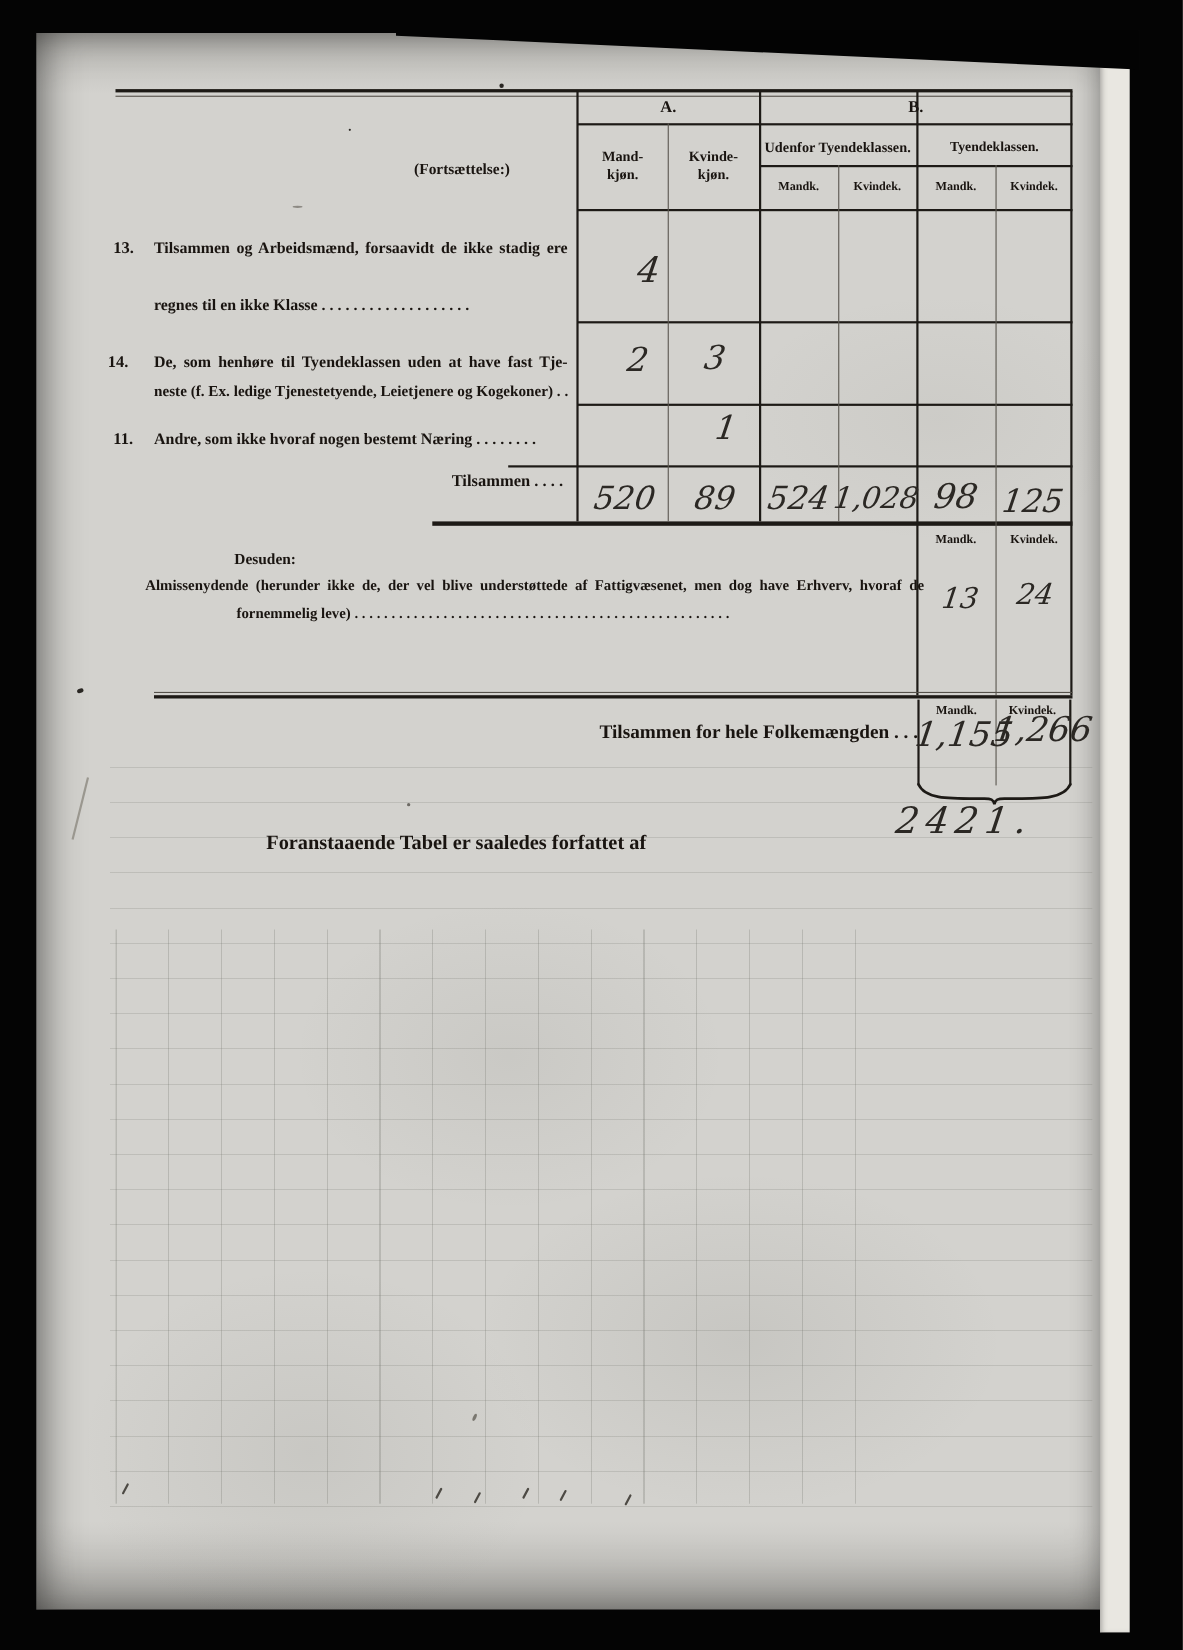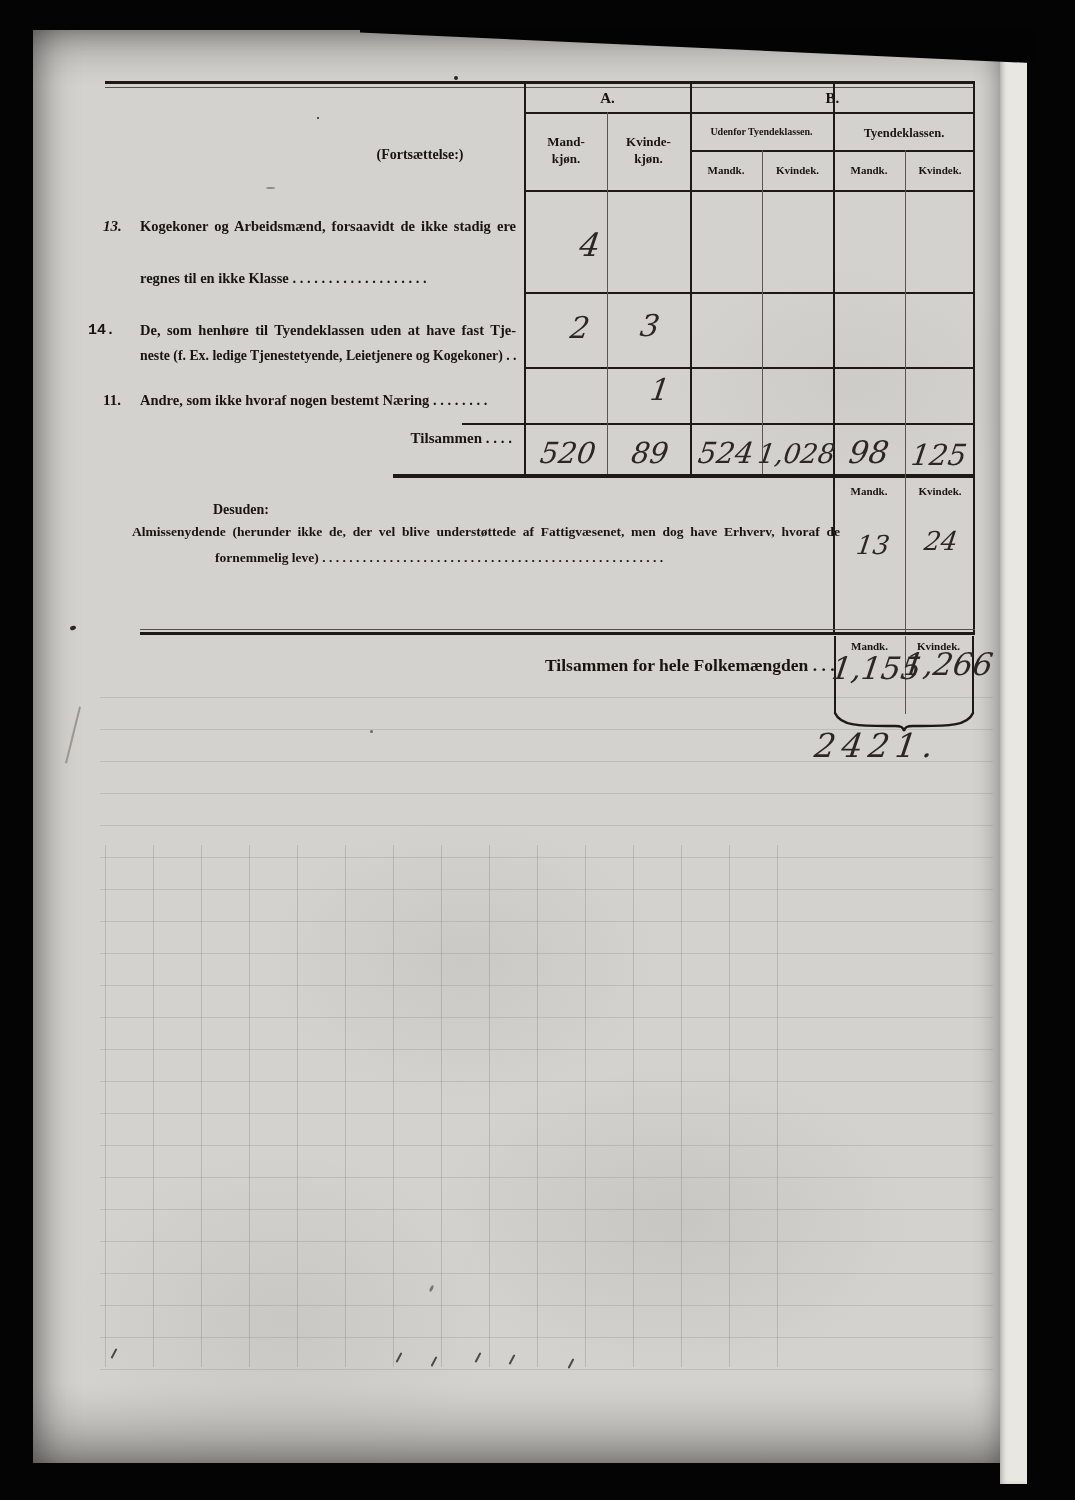--- a/index.html
+++ b/index.html
@@ -85,7 +85,7 @@
 kjøn.</div>
   <div class="ptext ctr pre" style="left:607px;top:133px;width:83px;font-size:13px;">Kvinde-
 kjøn.</div>
-  <div class="ptext ctr" style="left:690px;top:126px;width:143px;font-size:10px;">Udenfor Tyendeklassen.</div>
+  <div class="ptext ctr" style="left:690px;top:126px;width:143px;font-size:13px;">Udenfor Tyendeklassen.</div>
   <div class="ptext ctr" style="left:833px;top:126px;width:142px;font-size:12.5px;">Tyendeklassen.</div>
   <div class="ptext ctr" style="left:690px;top:164px;width:72px;font-size:11px;">Mandk.</div>
   <div class="ptext ctr" style="left:762px;top:164px;width:71px;font-size:11px;">Kvindek.</div>

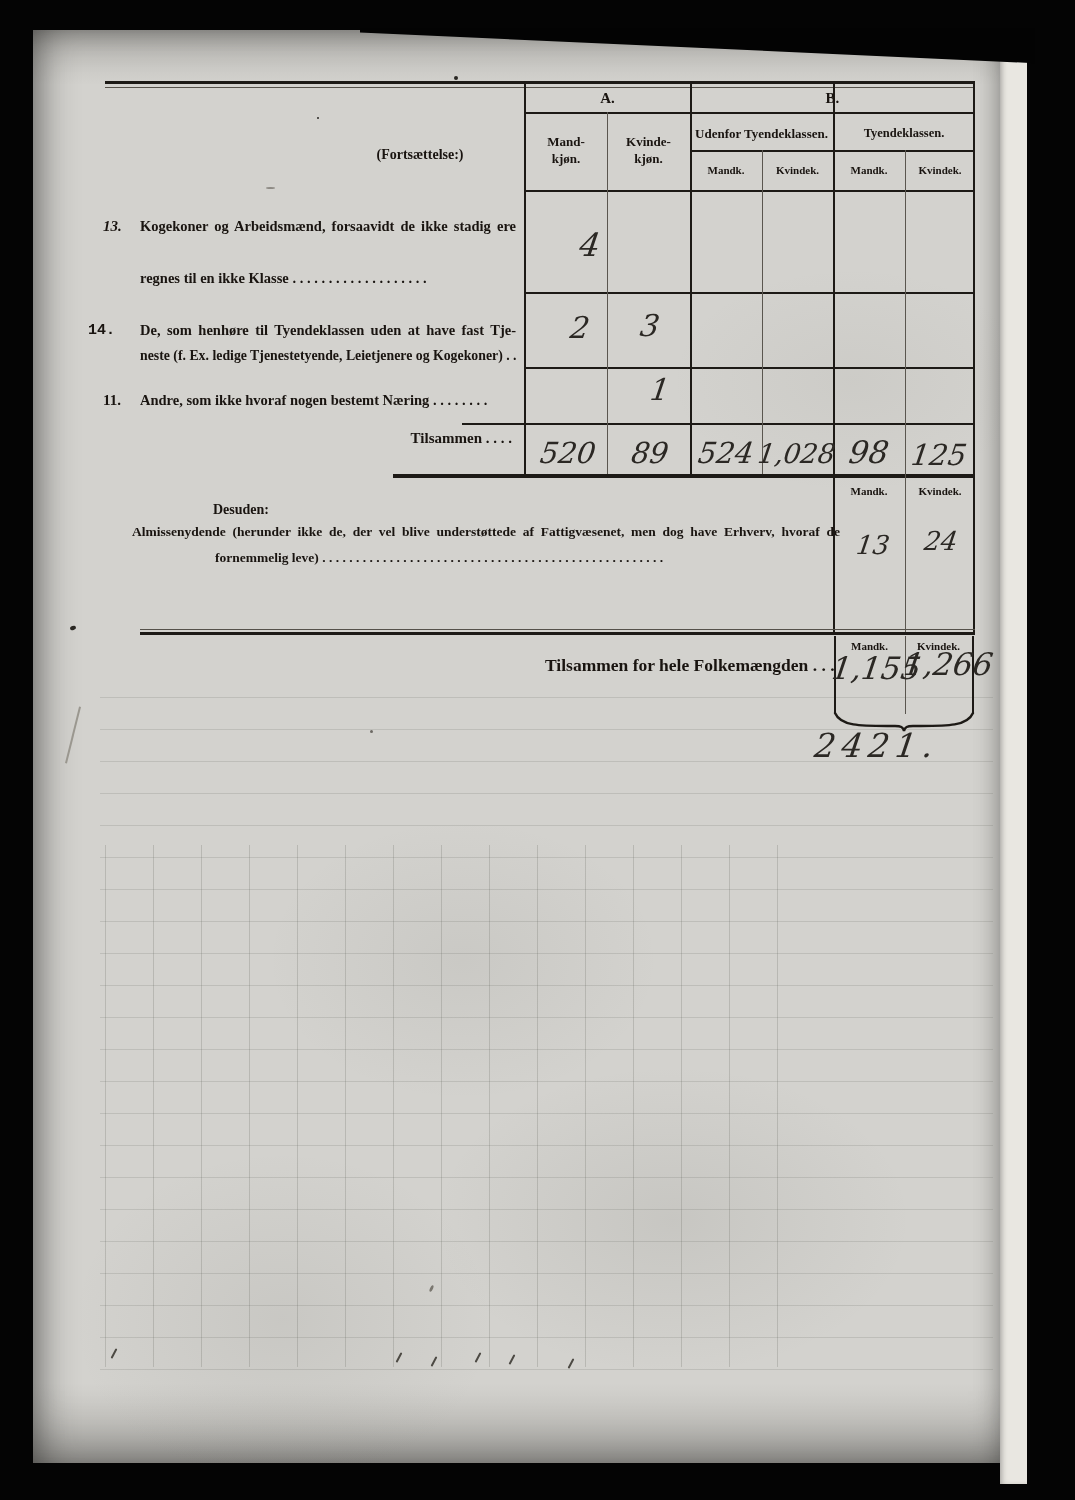--- a/index.html
+++ b/index.html
@@ -92,7 +92,7 @@
   <div class="ptext ctr" style="left:833px;top:164px;width:72px;font-size:11px;">Mandk.</div>
   <div class="ptext ctr" style="left:905px;top:164px;width:70px;font-size:11px;">Kvindek.</div>
 
-  <div class="ptext" style="left:103px;top:218px;font-size:15px;font-style:italic;">13.</div>
+  <div class="ptext" style="left:103px;top:218px;font-size:15px;">13.</div>
   <div class="ptext rowline just" style="left:140px;top:218px;width:376px;font-size:14.5px;">Kogekoner og Arbeidsmænd, forsaavidt de ikke stadig ere</div>
   <div class="ptext rowline" style="left:140px;top:270px;width:376px;font-size:14.5px;">regnes til en ikke Klasse . . . . . . . . . . . . . . . . . . .</div>
   <div class="hand" style="left:562px;top:226px;width:56px;font-size:32px;">4</div>

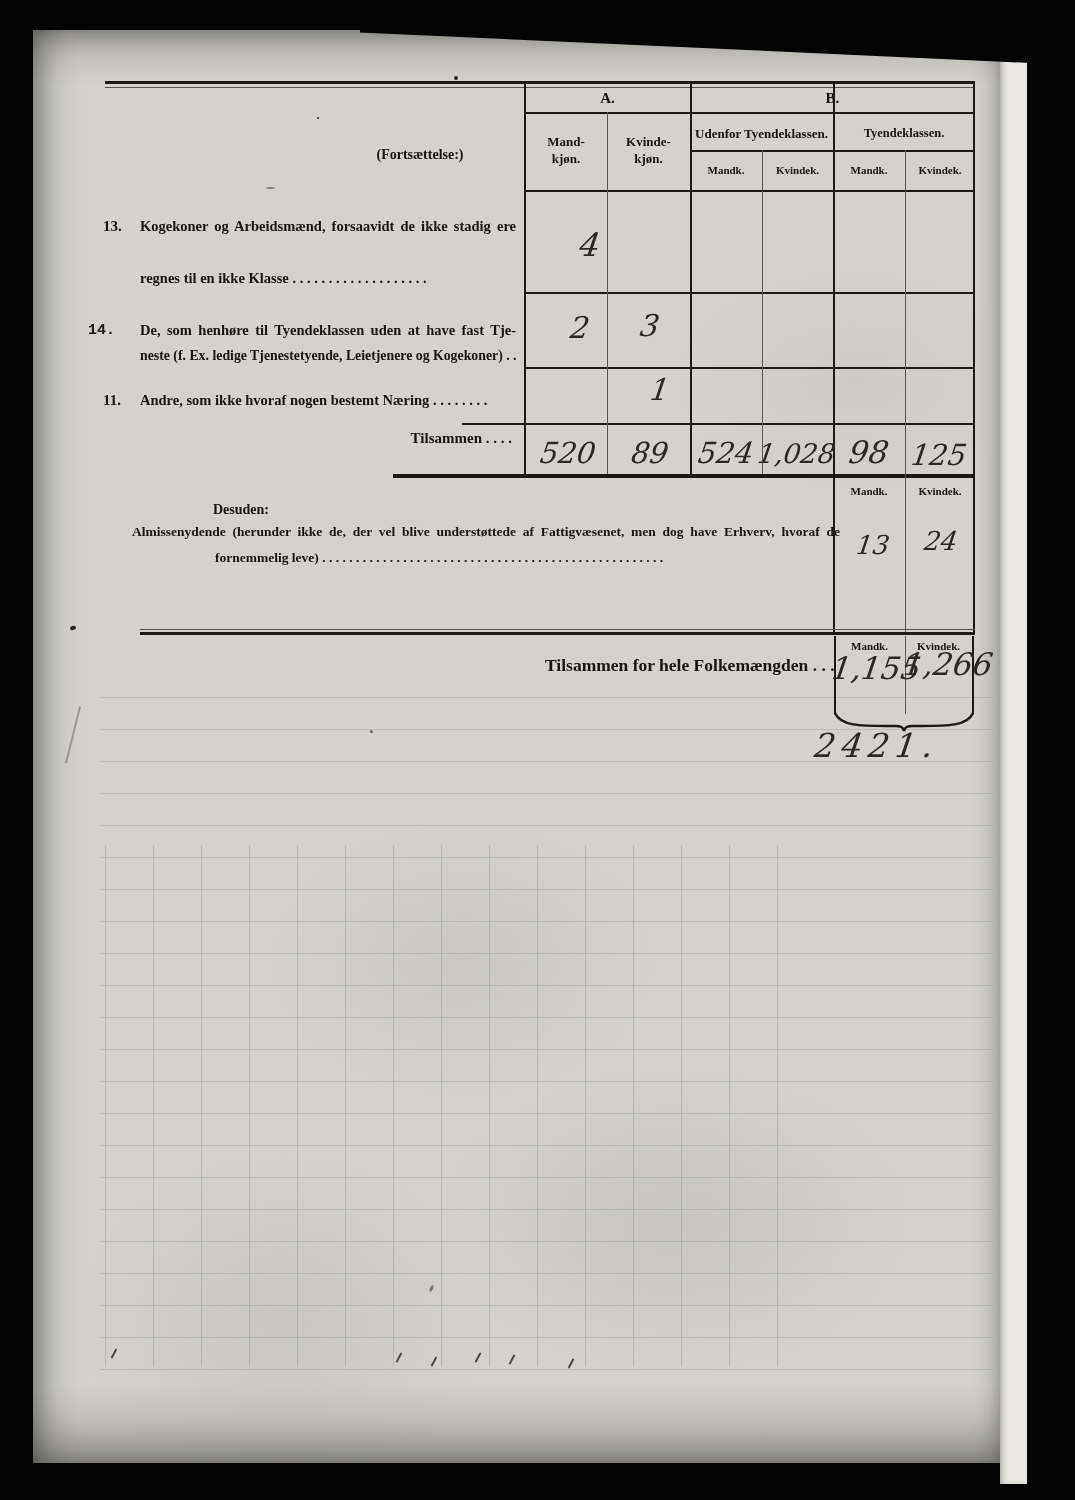--- a/index.html
+++ b/index.html
@@ -93,7 +93,7 @@
   <div class="ptext ctr" style="left:905px;top:164px;width:70px;font-size:11px;">Kvindek.</div>
 
   <div class="ptext" style="left:103px;top:218px;font-size:15px;">13.</div>
-  <div class="ptext rowline just" style="left:140px;top:218px;width:376px;font-size:14.5px;">Kogekoner og Arbeidsmænd, forsaavidt de ikke stadig ere</div>
+  <div class="ptext rowline just" style="left:140px;top:218px;width:376px;font-size:14.5px;">Tilsammen og Arbeidsmænd, forsaavidt de ikke stadig ere</div>
   <div class="ptext rowline" style="left:140px;top:270px;width:376px;font-size:14.5px;">regnes til en ikke Klasse . . . . . . . . . . . . . . . . . . .</div>
   <div class="hand" style="left:562px;top:226px;width:56px;font-size:32px;">4</div>
 

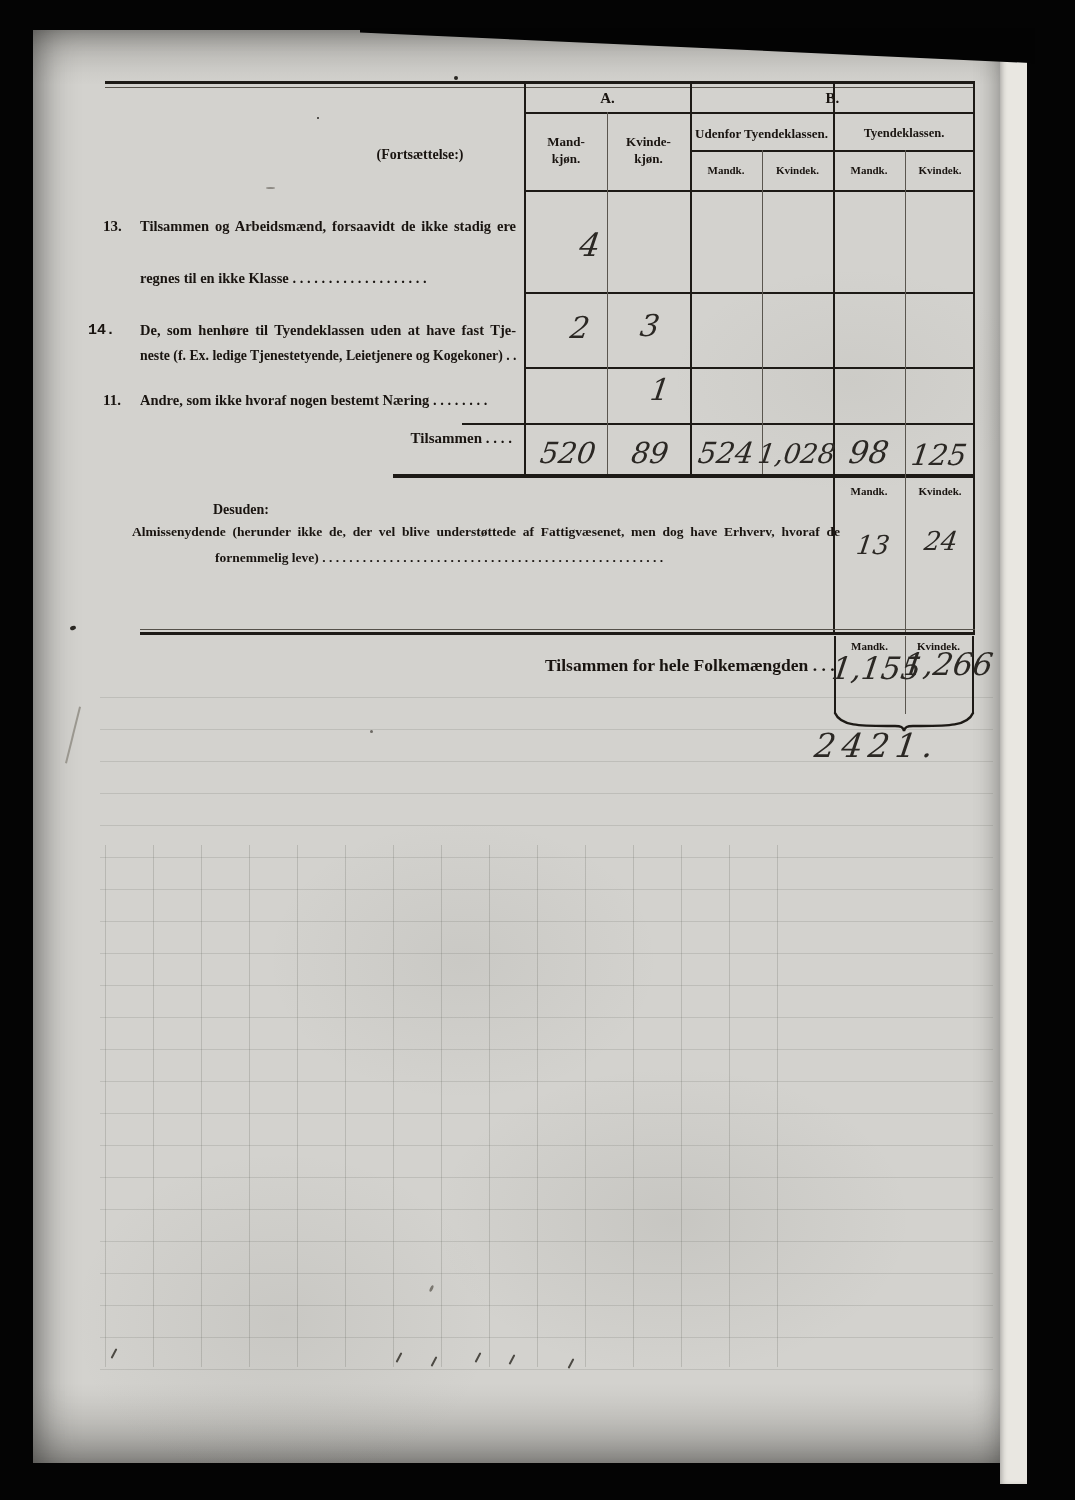--- a/index.html
+++ b/index.html
@@ -97,7 +97,7 @@
   <div class="ptext rowline" style="left:140px;top:270px;width:376px;font-size:14.5px;">regnes til en ikke Klasse . . . . . . . . . . . . . . . . . . .</div>
   <div class="hand" style="left:562px;top:226px;width:56px;font-size:32px;">4</div>
 
-  <div class="ptext" style="left:88px;top:322px;font-size:15px;font-family:Liberation Mono, monospace;">14.</div>
+  <div class="ptext" style="left:98px;top:322px;font-size:15px;">14.</div>
   <div class="ptext rowline just" style="left:140px;top:322px;width:376px;font-size:14.5px;">De, som henhøre til Tyendeklassen uden at have fast Tje-</div>
   <div class="ptext rowline" style="left:140px;top:348px;width:380px;font-size:13.8px;">neste (f. Ex. ledige Tjenestetyende, Leietjenere og Kogekoner) . .</div>
   <div class="hand" style="left:552px;top:310px;width:56px;font-size:30px;">2</div>

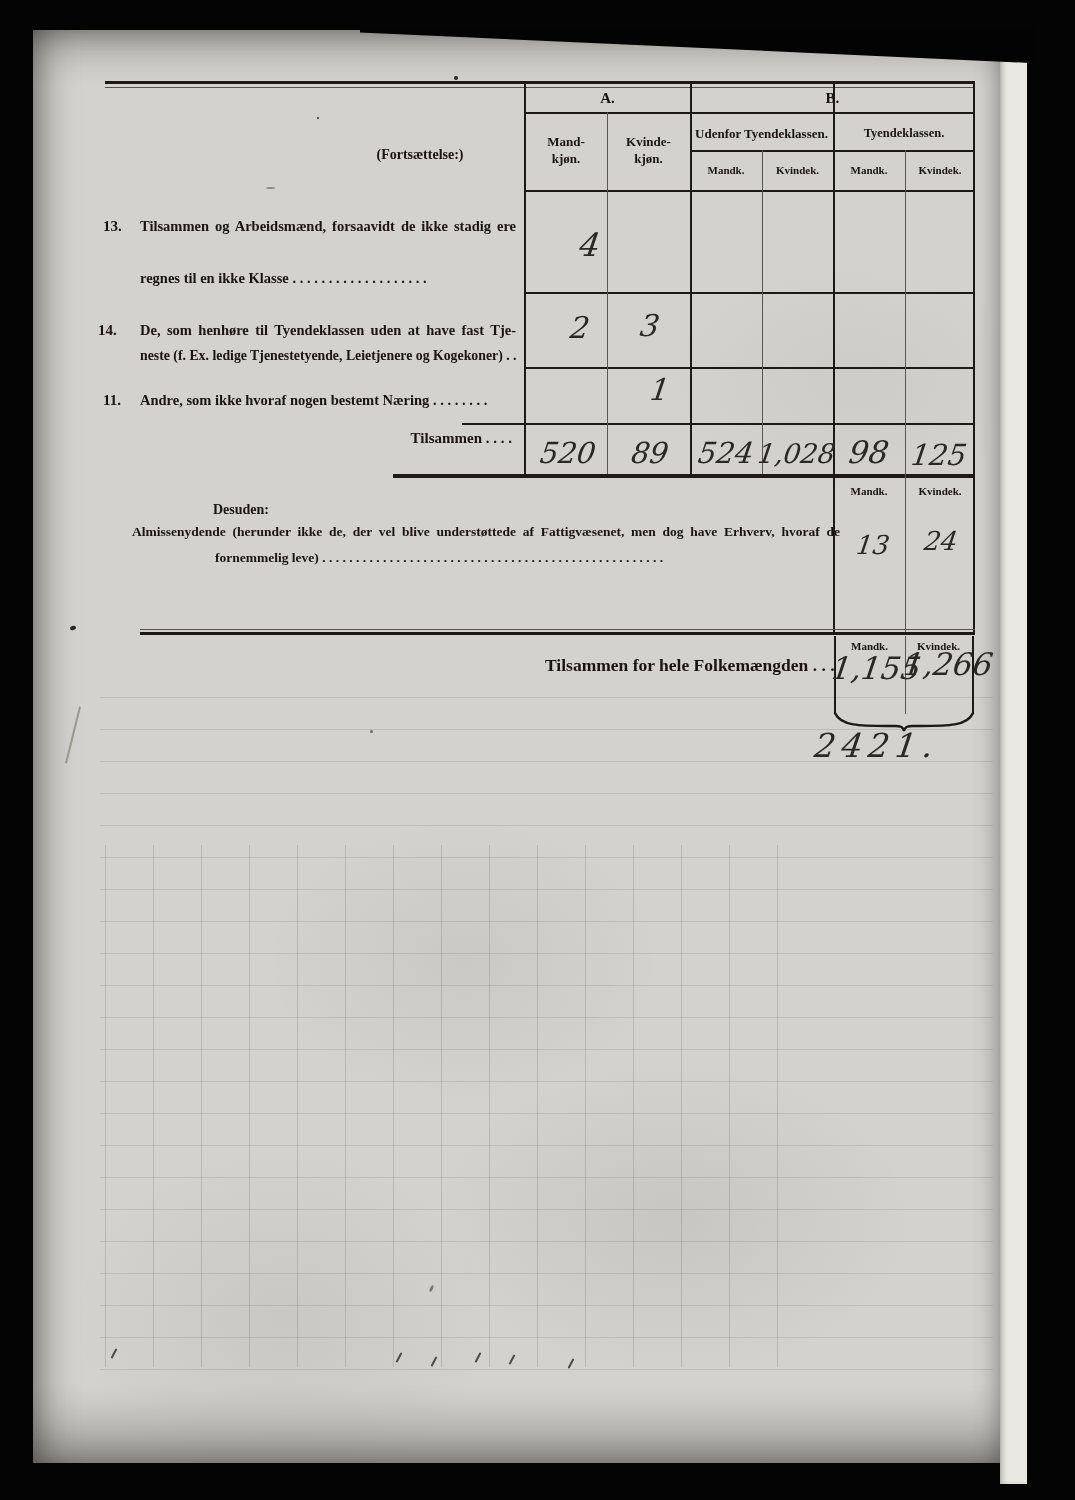--- a/index.html
+++ b/index.html
@@ -138,6 +138,7 @@
   </svg>
   <div class="hand" style="left:812px;top:726px;width:130px;font-size:33px;letter-spacing:6px;">2421.</div>
 
+  <div class="ptext" style="left:242px;top:757px;font-size:18.5px;">Foranstaaende Tabel er saaledes forfattet af</div>
 
   <div class="speck" style="left:454px;top:76px;width:4px;height:4px;"></div>
   <div class="speck" style="left:317px;top:117px;width:2px;height:2px;"></div>

